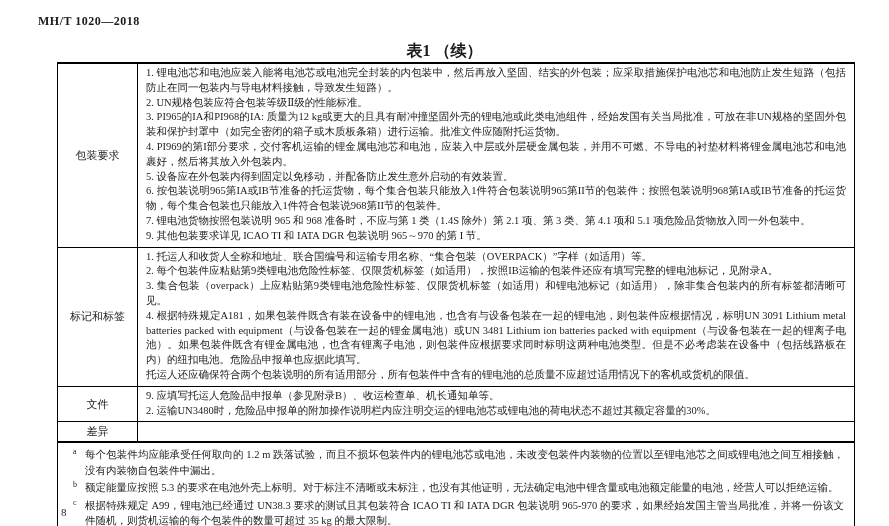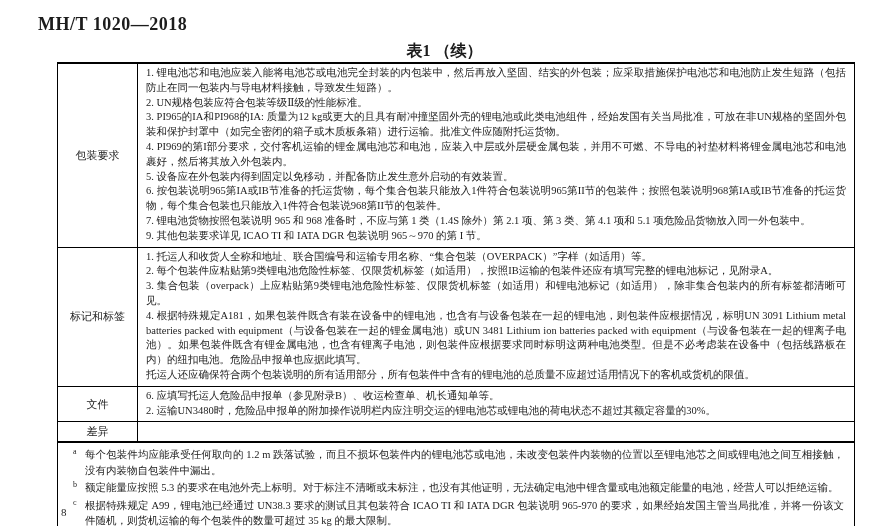--- a/index.html
+++ b/index.html
@@ -12,7 +12,7 @@
   .page { position: relative; width: 889px; height: 526px; overflow: hidden; background: #fff; }
   .doc-code {
     position: absolute; left: 38px; top: 14px;
-    font-size: 18px; font-weight: bold; letter-spacing: .5px;
+    font-size: 12px; font-weight: bold; letter-spacing: .5px;
   }
   .caption {
     position: absolute; top: 41px; left: 0; width: 100%;

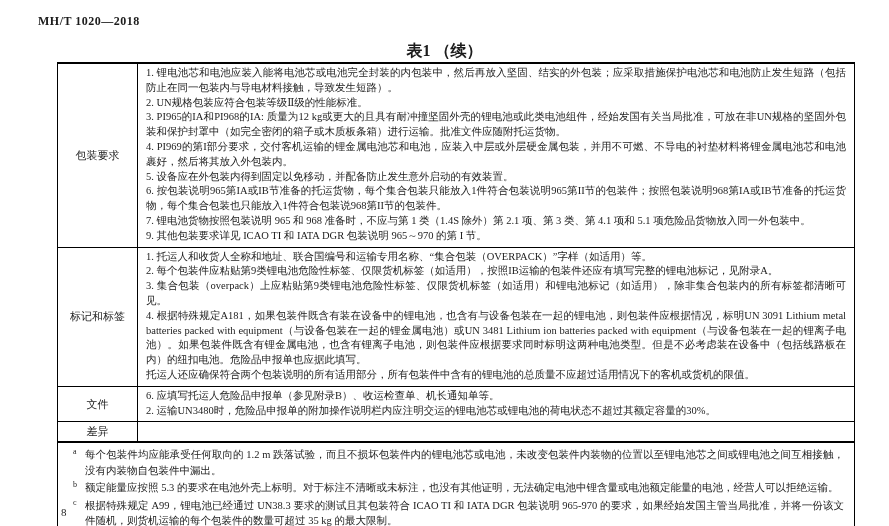--- a/index.html
+++ b/index.html
@@ -78,7 +78,7 @@
       <div class="trow">
         <div class="tlabel">文件</div>
         <div class="tcontent">
-          <div class="item">6. 应填写托运人危险品申报单（参见附录B）、收运检查单、机长通知单等。</div>
+          <div class="item">9. 应填写托运人危险品申报单（参见附录B）、收运检查单、机长通知单等。</div>
           <div class="item">2. 运输UN3480时，危险品申报单的附加操作说明栏内应注明交运的锂电池芯或锂电池的荷电状态不超过其额定容量的30%。</div>
         </div>
       </div>

